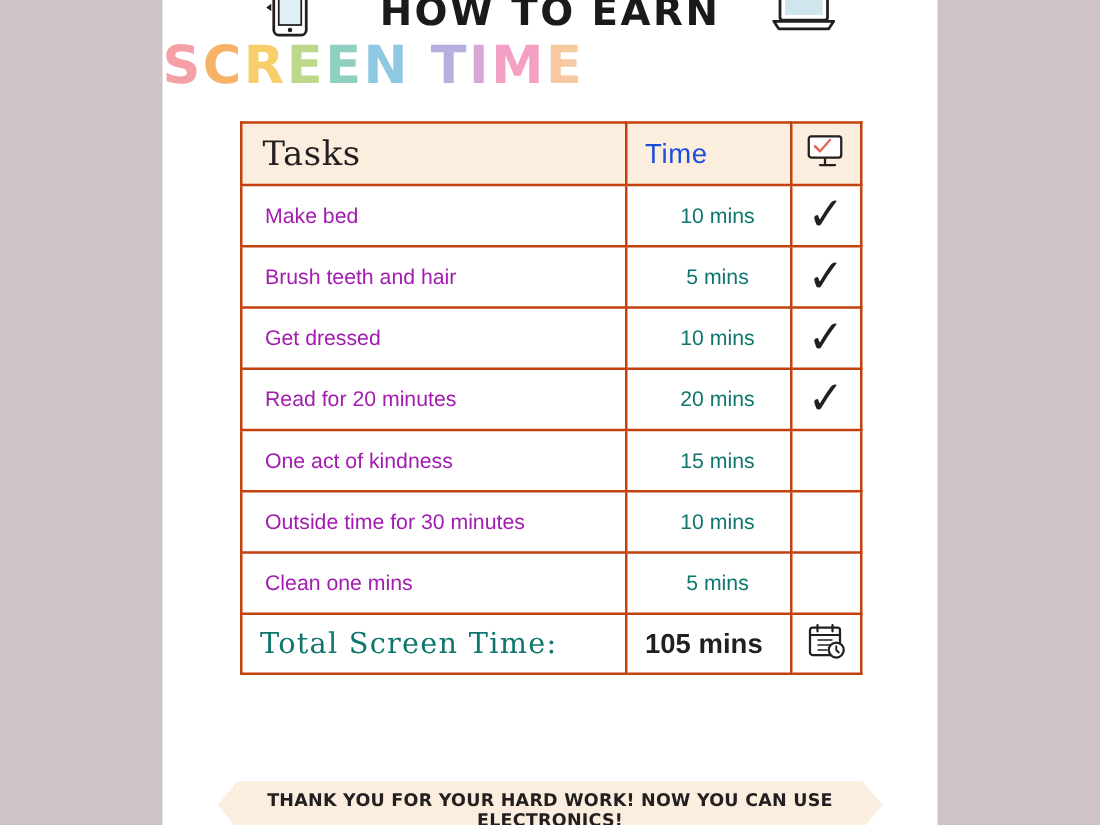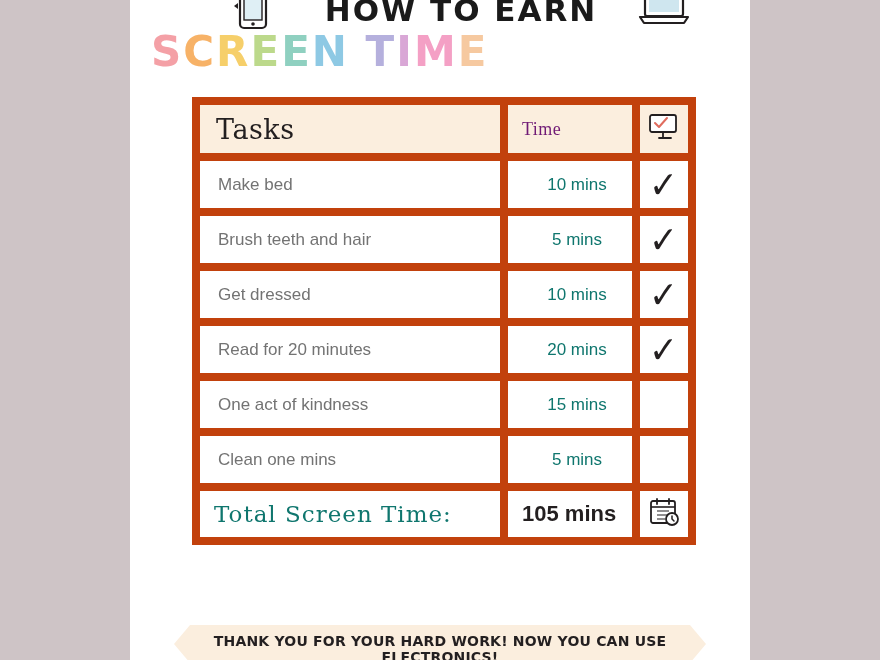--- a/index.html
+++ b/index.html
@@ -34,7 +34,6 @@
     width: 620px;
     height: 92px;
     overflow: hidden;
-    margin-left: 21px;
   }
   .title-line1 {
     position: absolute;

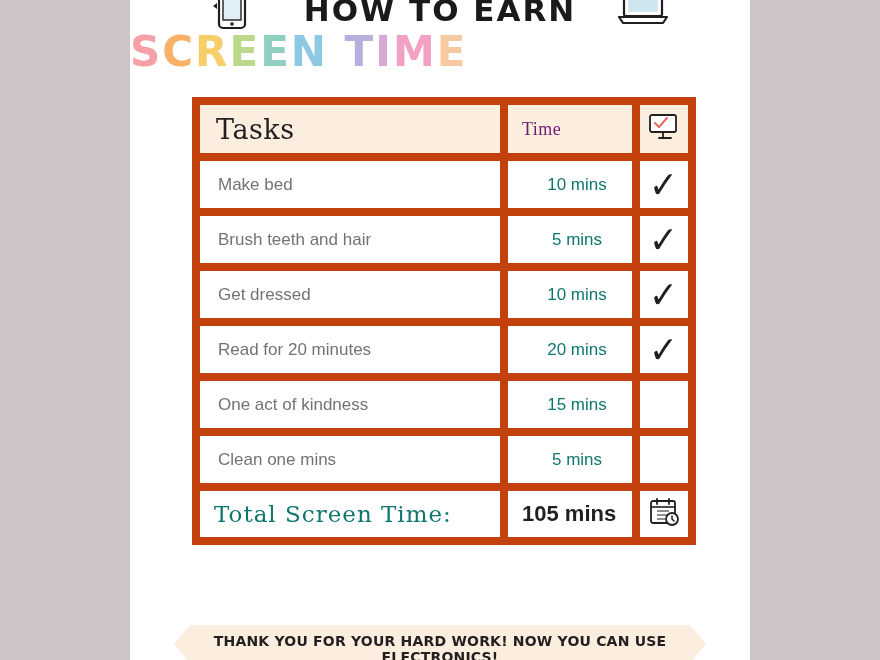--- a/index.html
+++ b/index.html
@@ -88,7 +88,7 @@
     table-layout: fixed;
   }
   table.chart td {
-    border: 8px solid #c2410c;
+    border: 2px solid #c2410c;
     padding: 0;
     vertical-align: middle;
   }

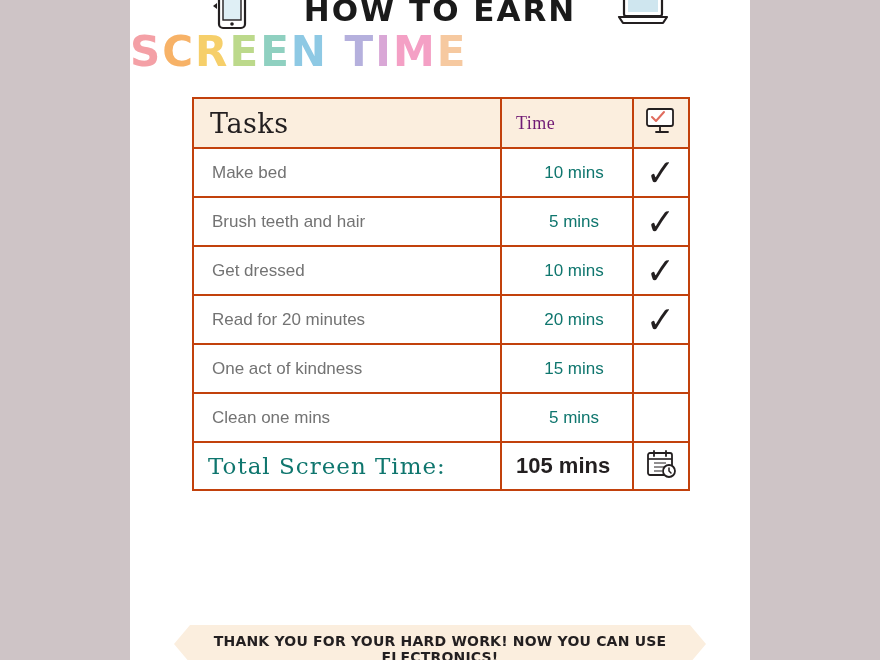--- a/index.html
+++ b/index.html
@@ -108,9 +108,9 @@
     letter-spacing: 0.5px;
   }
   .head-time {
-    font-family: Liberation Serif, serif;
-    font-size: 18px;
-    color: #701a75;
+    font-family: Liberation Sans, sans-serif;
+    font-size: 22px;
+    color: #1d4ed8;
     padding-left: 14px !important;
     letter-spacing: 0.5px;
   }

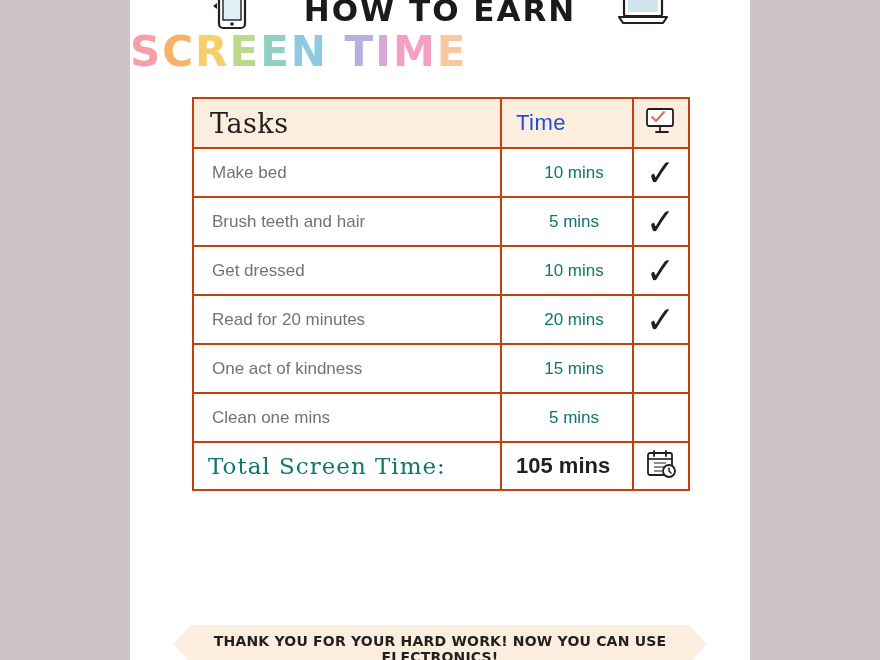--- a/index.html
+++ b/index.html
@@ -121,7 +121,7 @@
   .task-row td { height: 47px; }
   .task-name {
     font-size: 17px;
-    color: #737373;
+    color: #a21caf;
     padding-left: 18px !important;
   }
   .task-time {

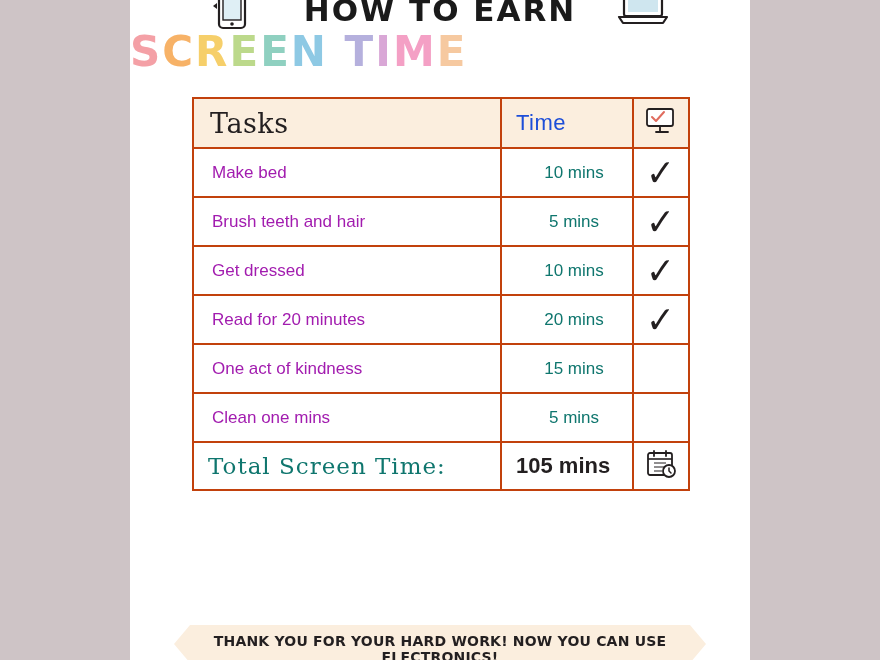--- a/index.html
+++ b/index.html
@@ -270,6 +270,11 @@
               <td class="task-check"></td>
             </tr>
             <tr class="task-row">
+              <td class="task-name">Outside time for 30 minutes</td>
+              <td class="task-time">10 mins</td>
+              <td class="task-check"></td>
+            </tr>
+            <tr class="task-row">
               <td class="task-name">Clean one mins</td>
               <td class="task-time">5 mins</td>
               <td class="task-check"></td>

